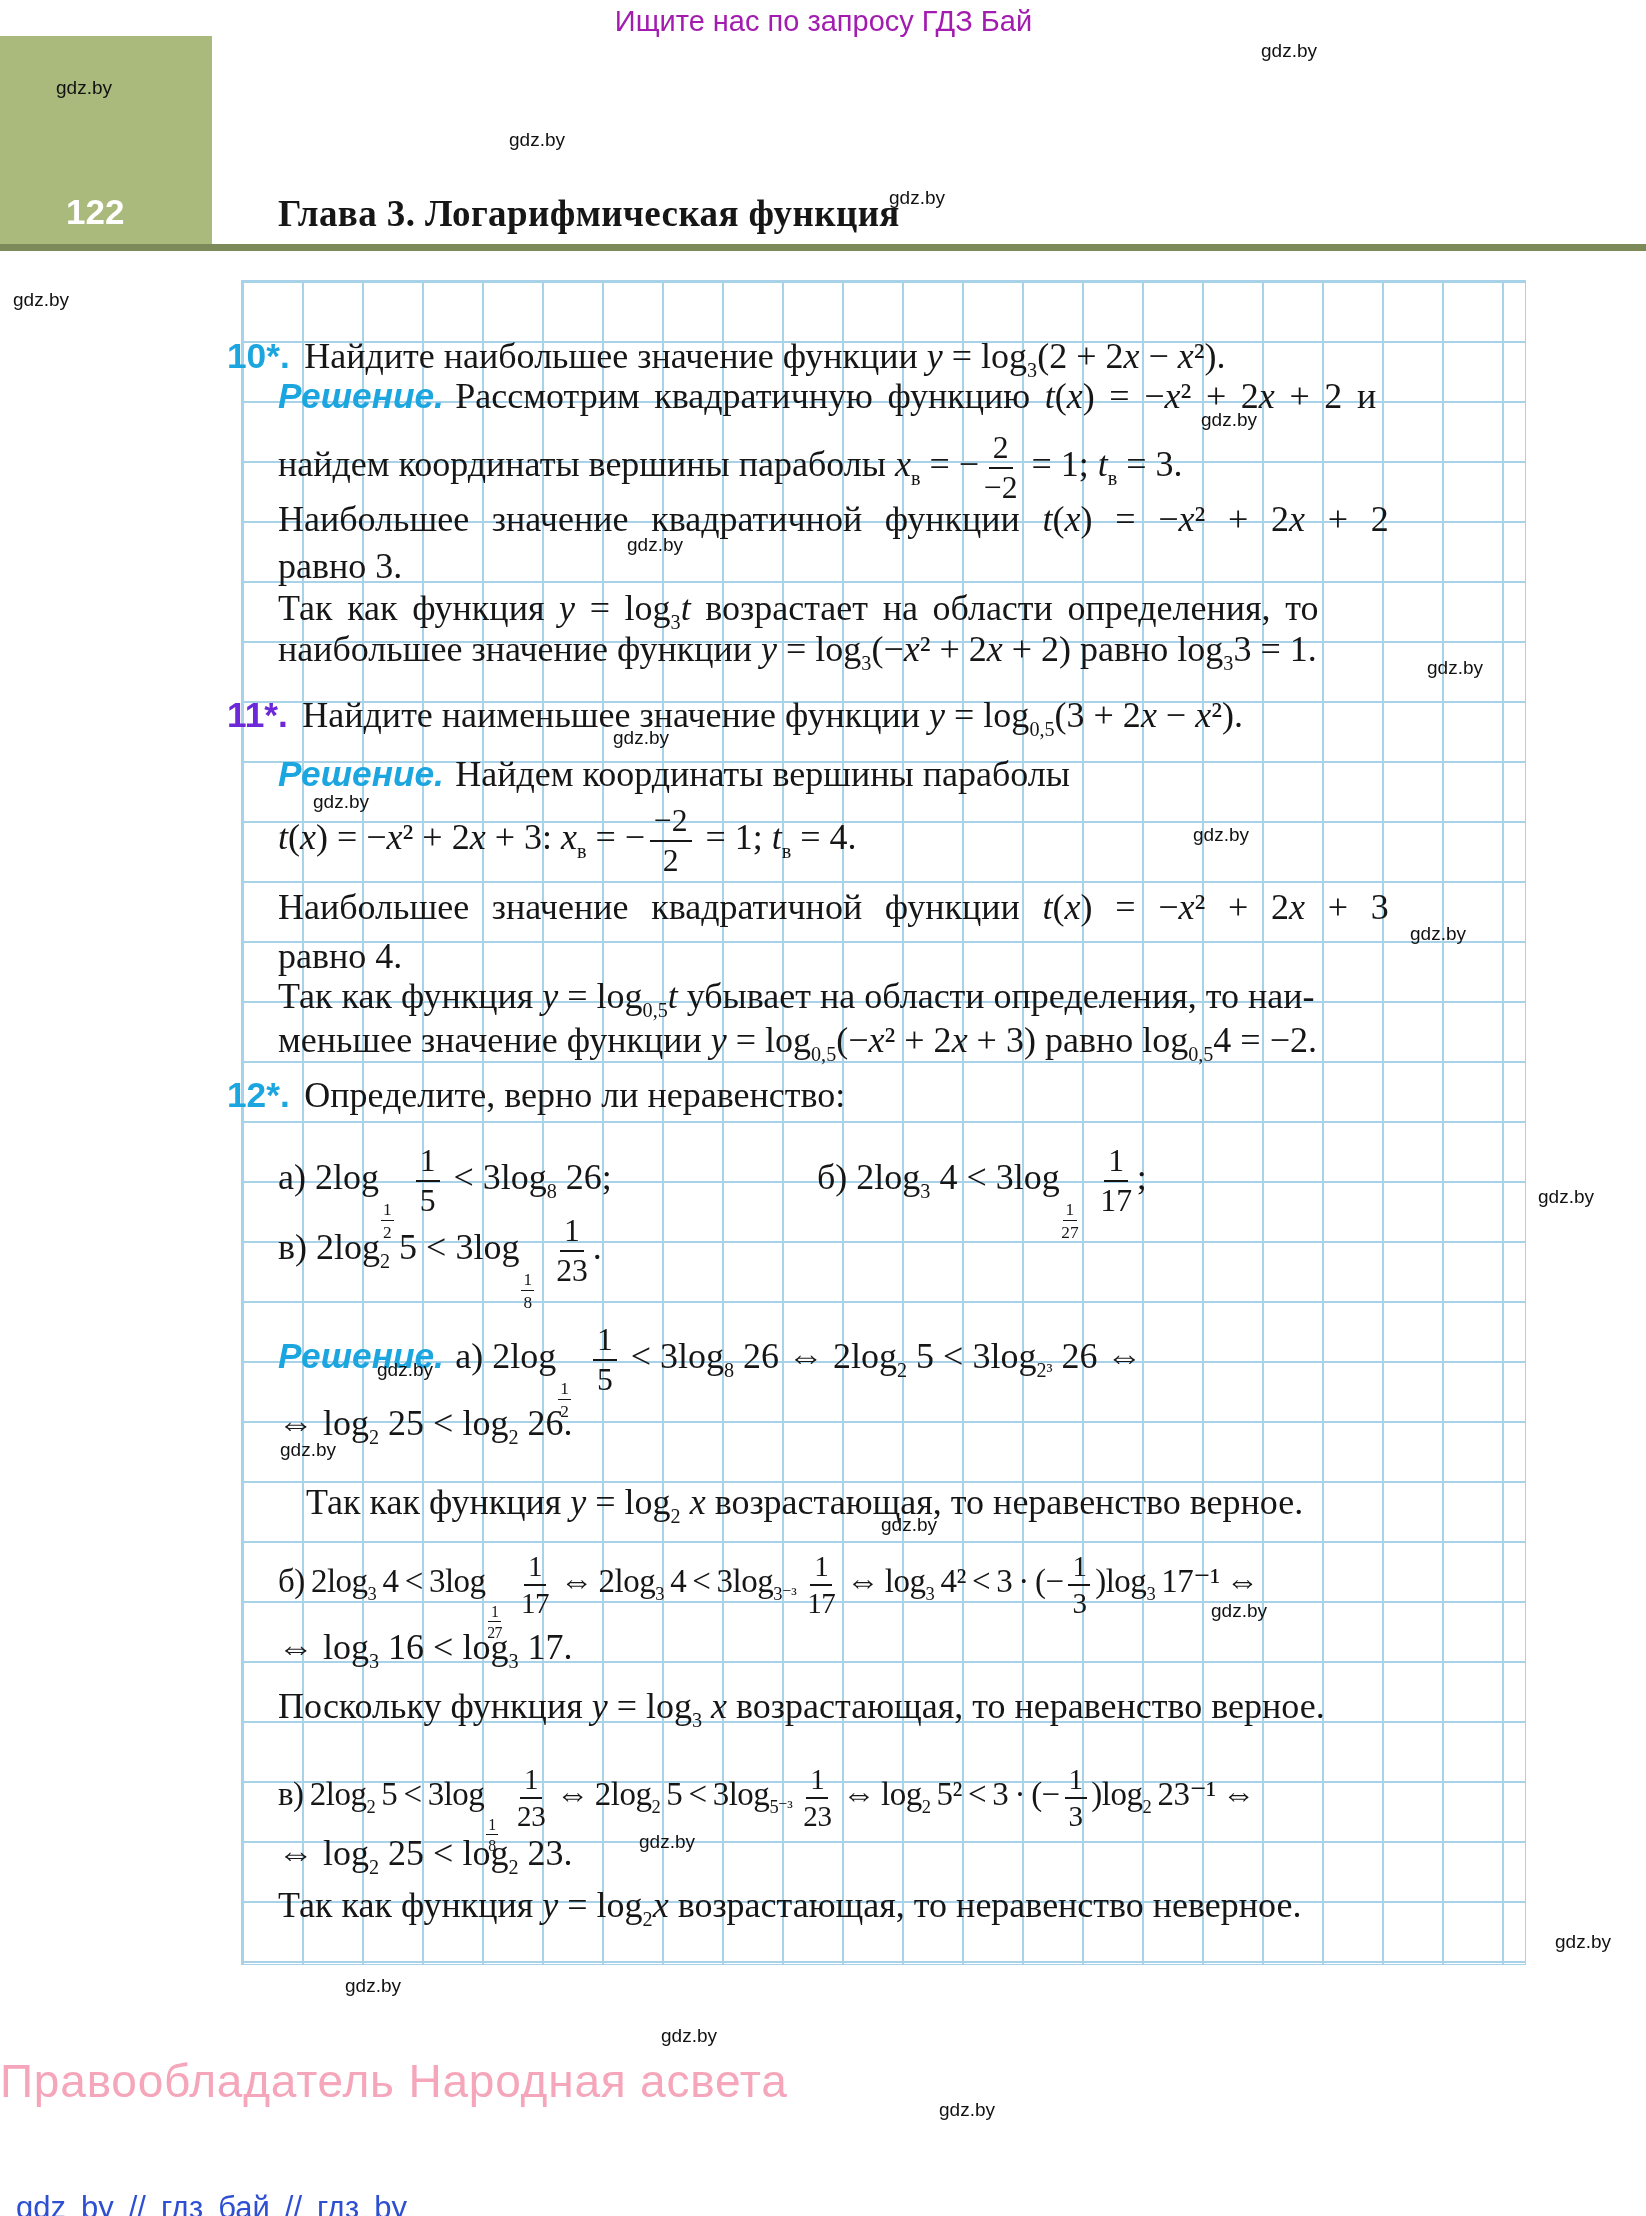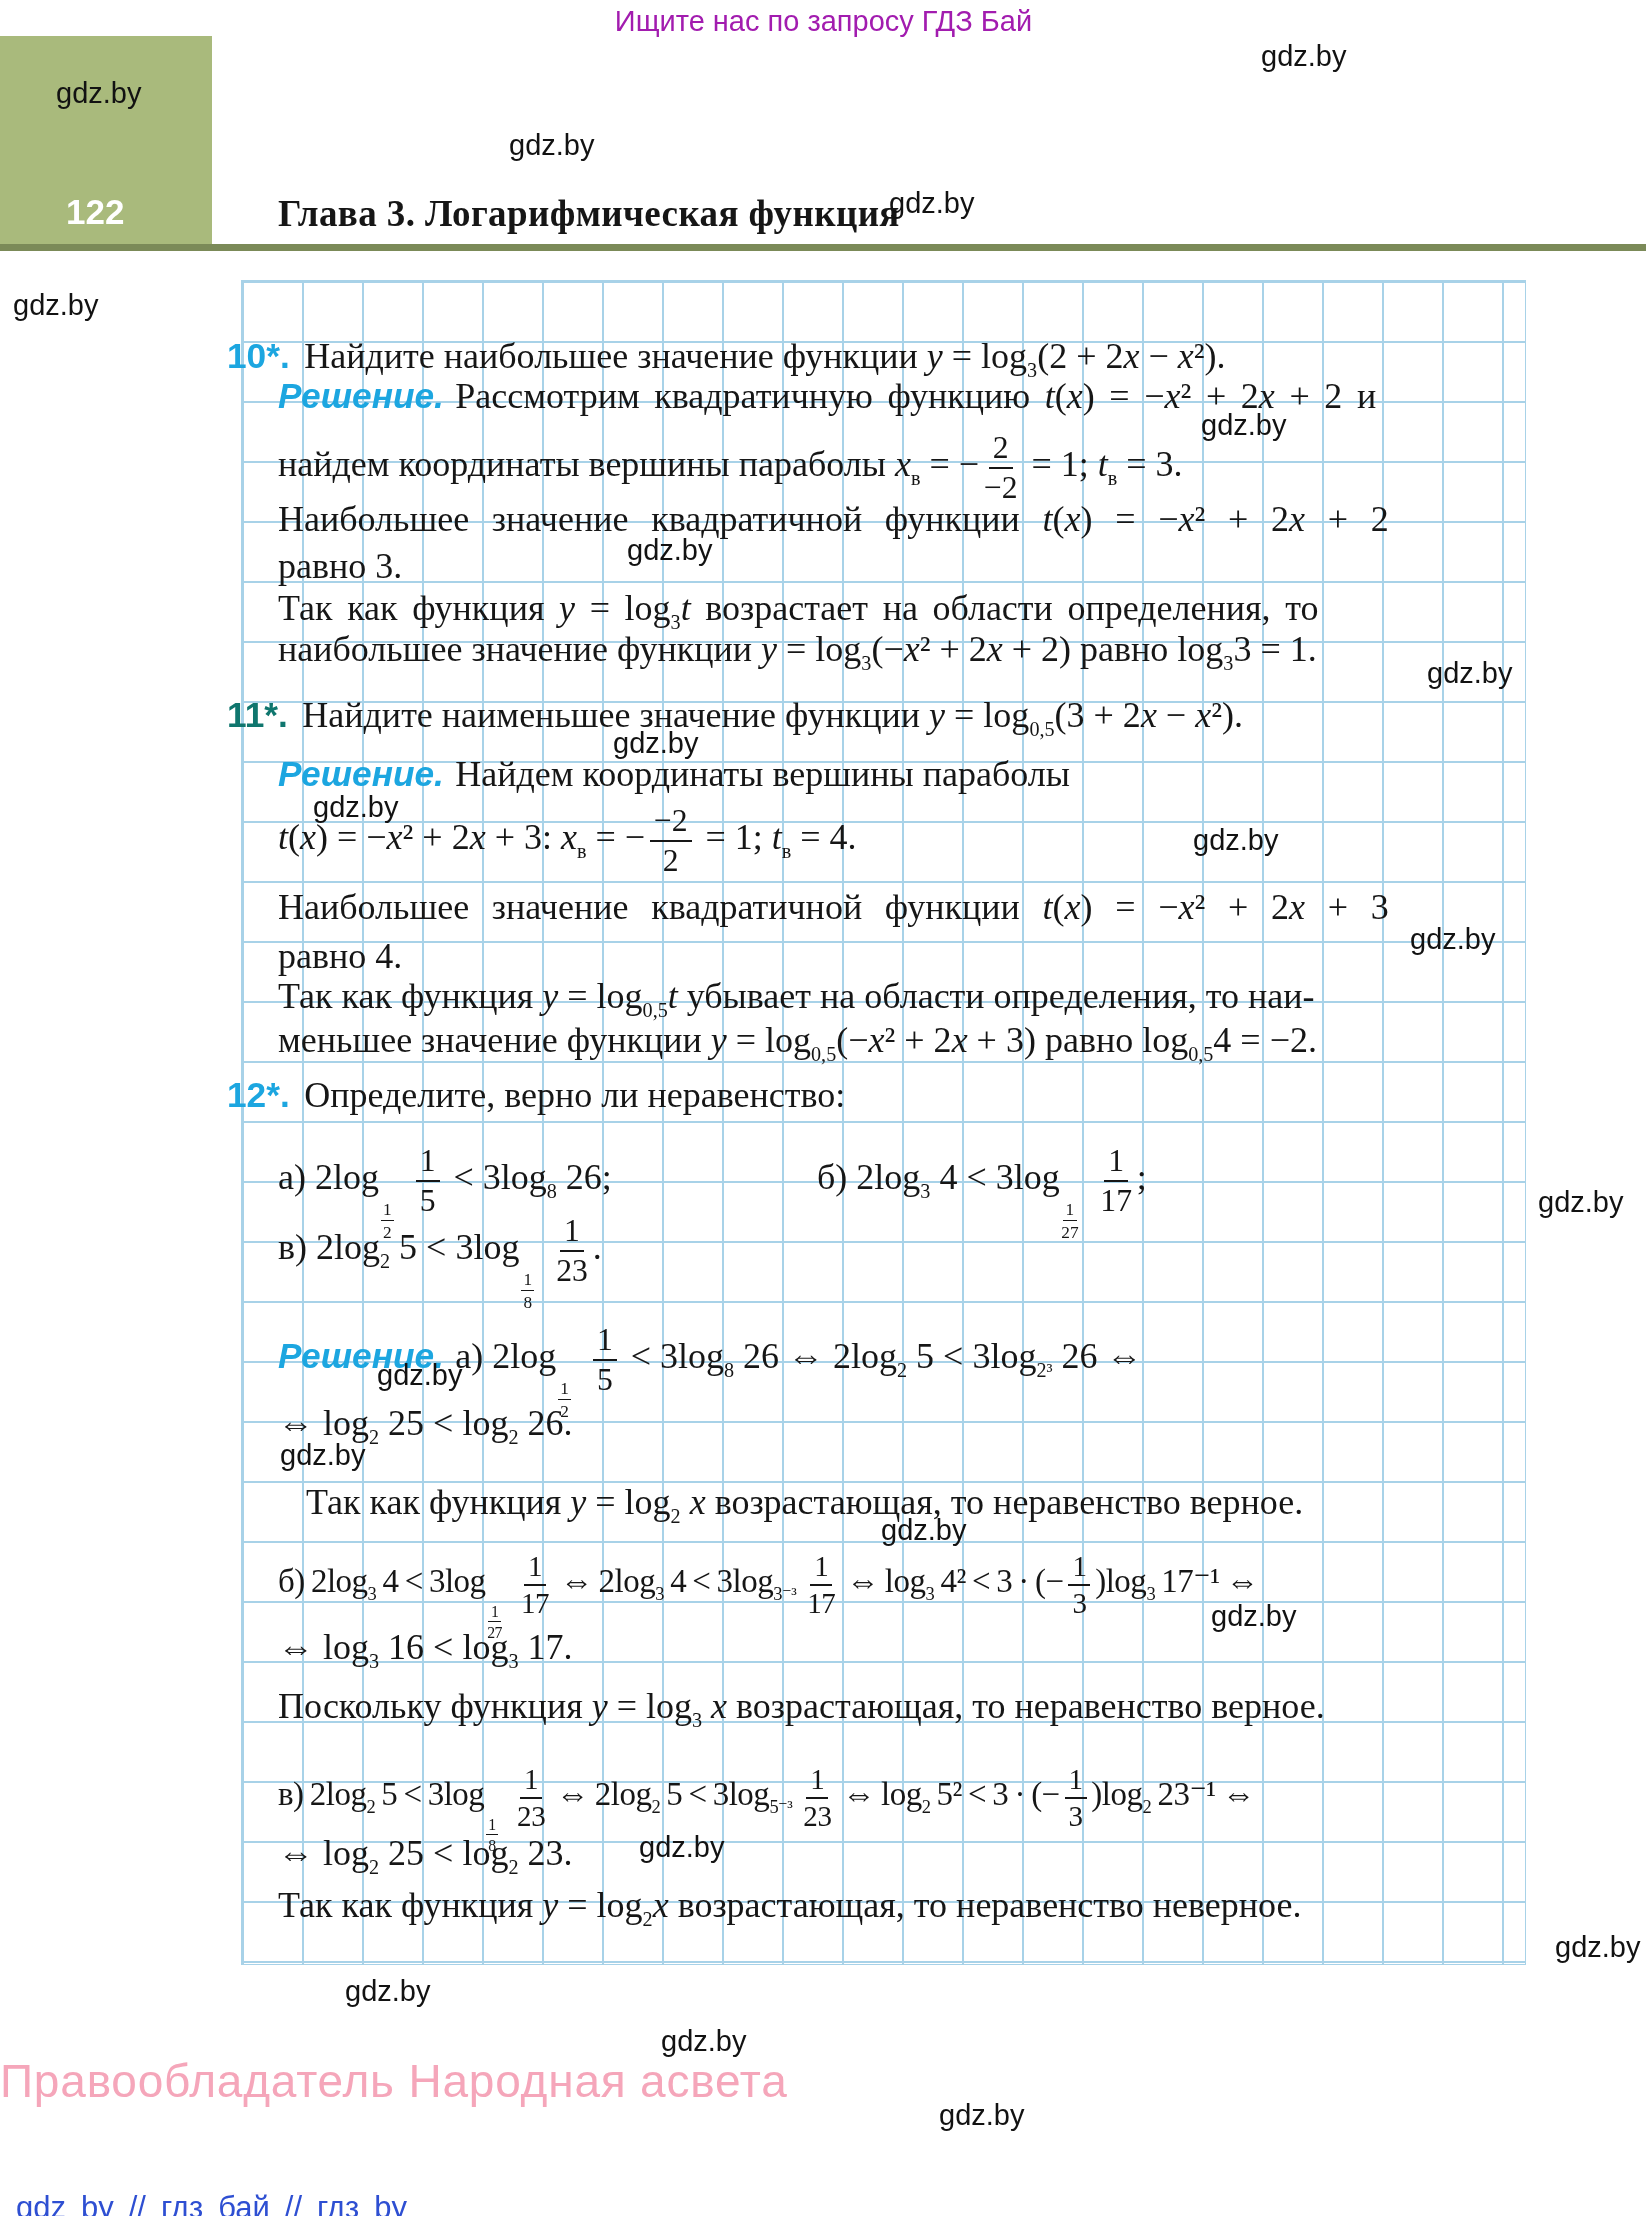--- a/index.html
+++ b/index.html
@@ -35,7 +35,7 @@
   i{font-style:italic;}
   
   .wm{position:absolute;font-family:"Liberation Sans","DejaVu Sans",sans-serif;
-      font-size:29px;color:#121212;white-space:nowrap;}
+      font-size:19px;color:#121212;white-space:nowrap;}
   
   #footer-copyright{position:absolute;top:2054px;left:0;width:100%;text-align:left;
       font-family:"Liberation Sans","DejaVu Sans",sans-serif;font-size:46px;letter-spacing:0.8px;}

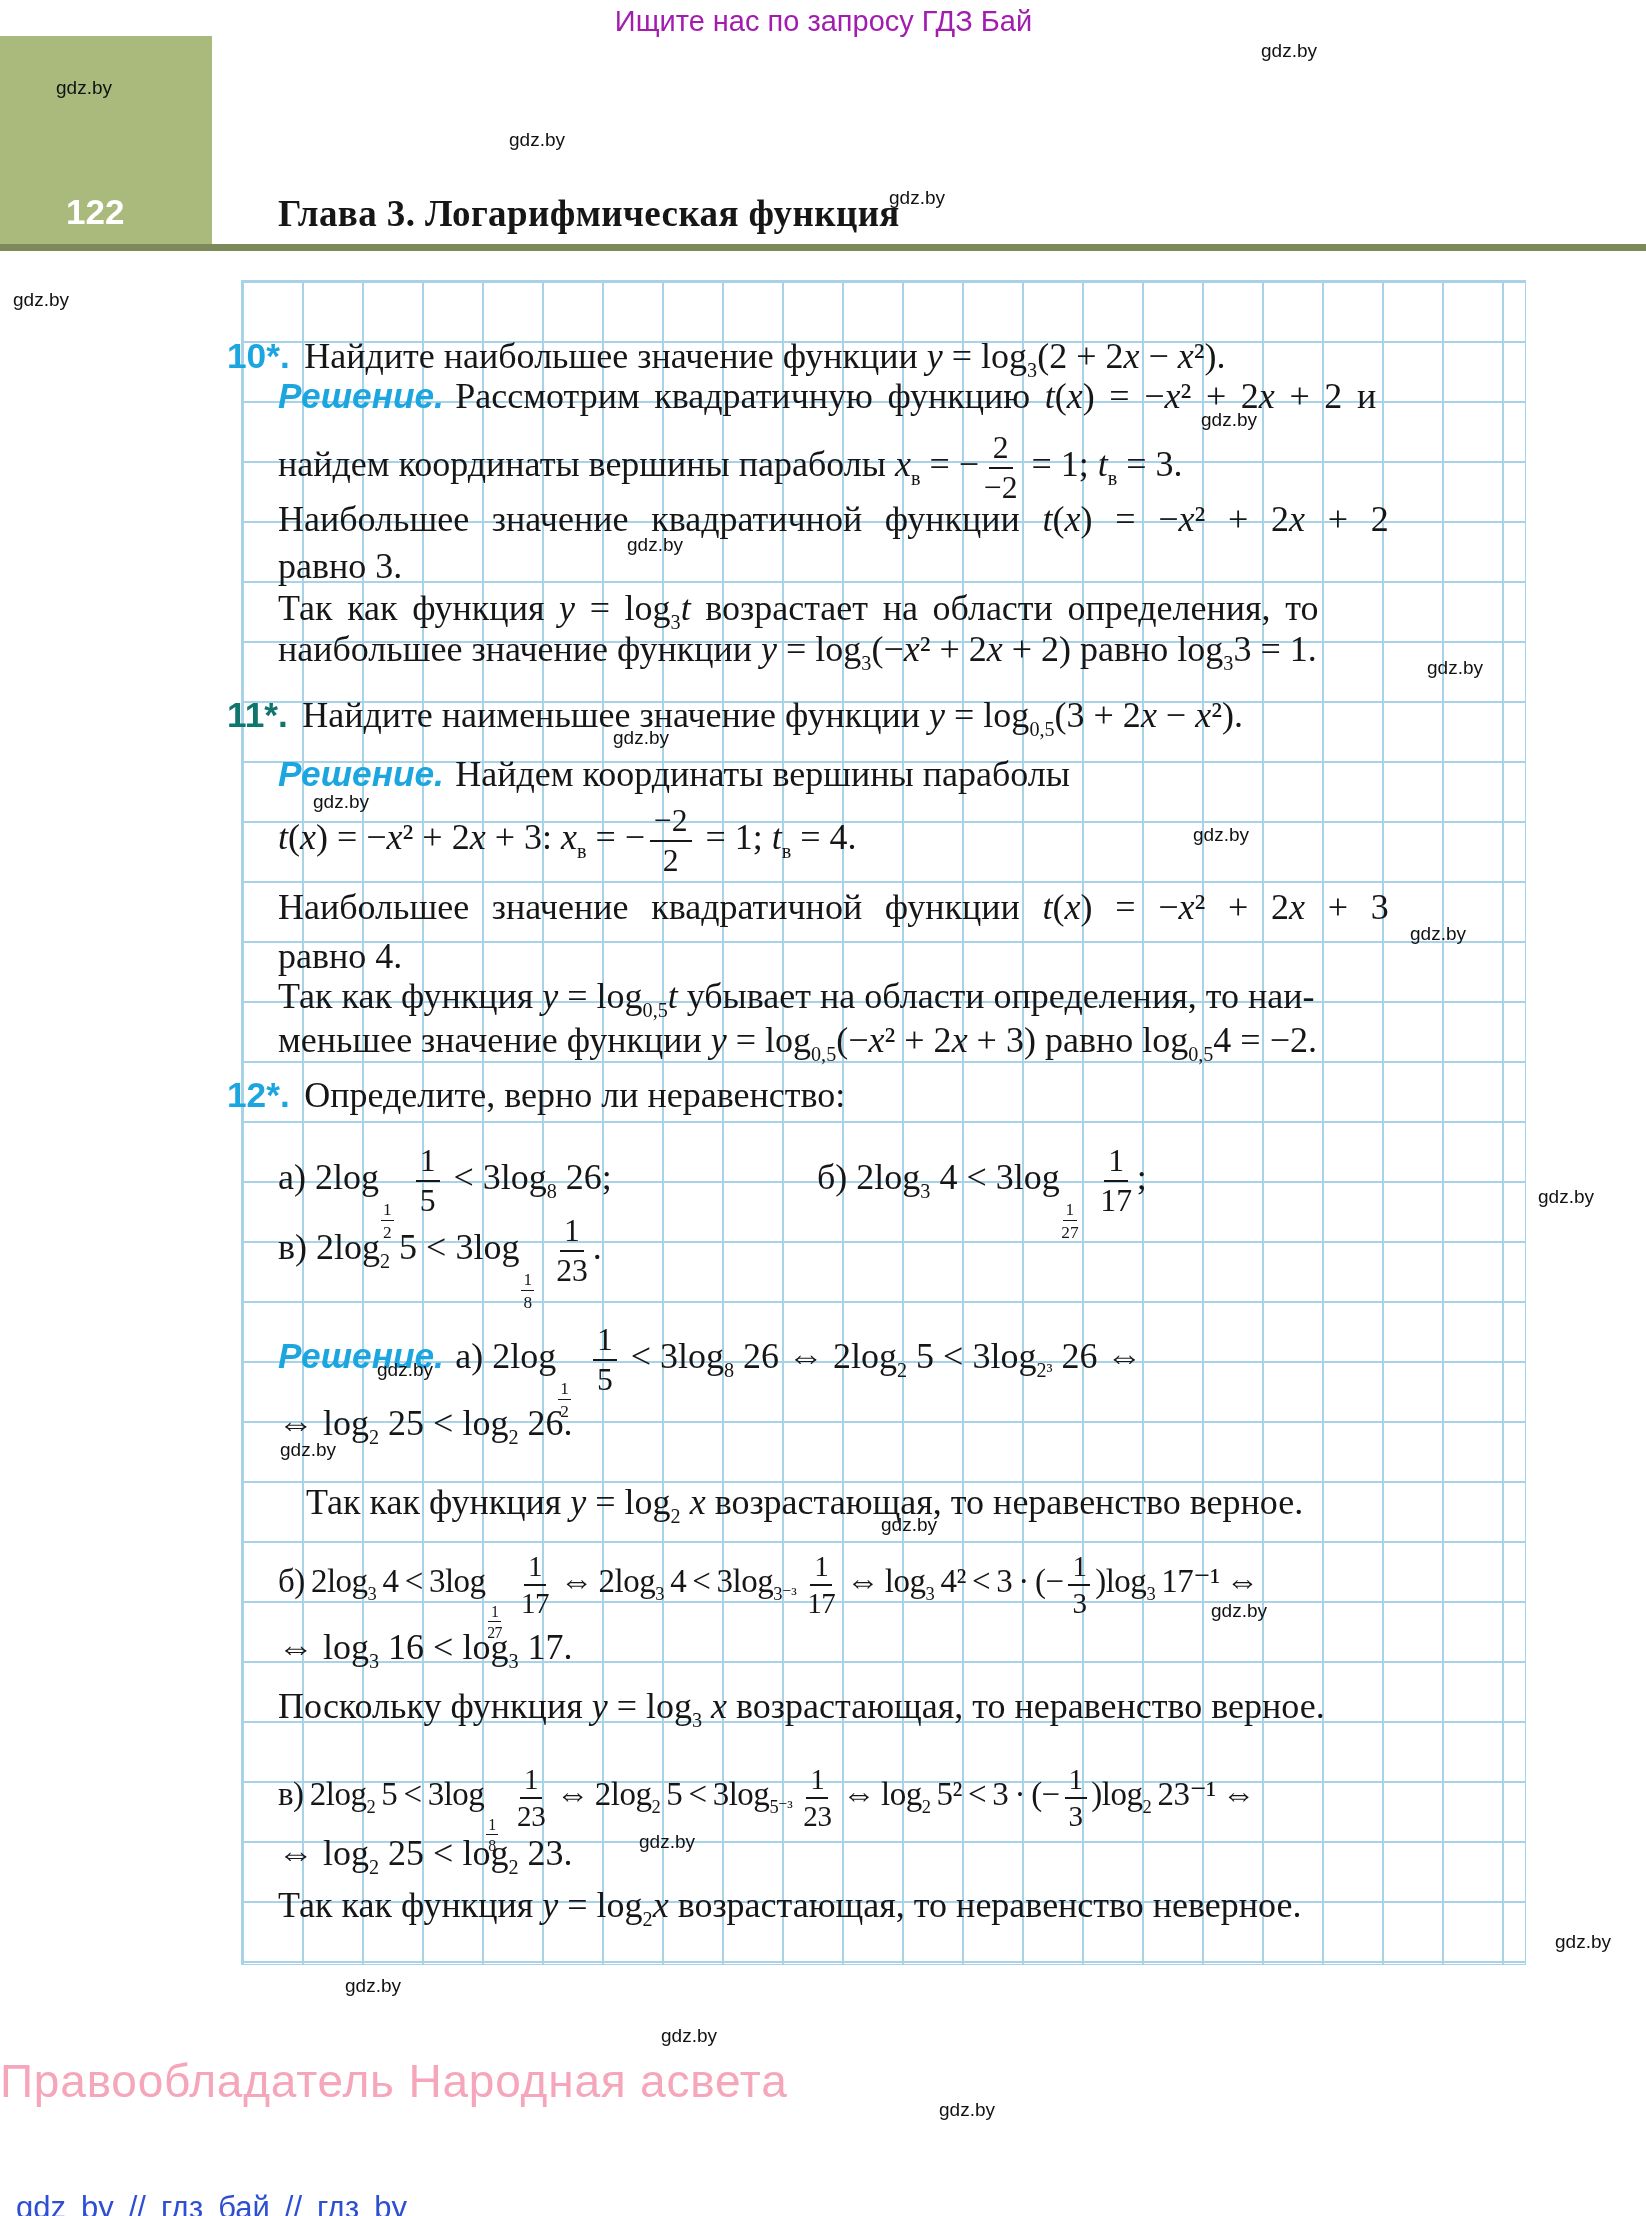--- a/index.html
+++ b/index.html
@@ -63,7 +63,7 @@
       <div class="line" style="left: 278px; top: 546px;"><span>равно 3.</span></div>
       <div class="line ws1" style="left: 278px; top: 588px;"><span>Так как функция <i>y</i> = log<span class="sb">3</span><i>t</i> возрастает на области определения, то</span></div>
       <div class="line" style="left: 278px; top: 629px;"><span>наибольшее значение функции <i>y</i> = log<span class="sb">3</span>(−<i>x</i>² + 2<i>x</i> + 2) равно log<span class="sb">3</span>3 = 1.</span></div>
-      <div class="line" style="left: 227px; top: 695px;"><span class="lbl" style="color: #0f766e;">11*.</span><span>Найдите наименьшее значение функции <i>y</i> = log<span class="sb">0,5</span>(3 + 2<i>x</i> − <i>x</i>²).</span></div>
+      <div class="line" style="left: 227px; top: 695px;"><span class="lbl" style="color: #6d28d9;">11*.</span><span>Найдите наименьшее значение функции <i>y</i> = log<span class="sb">0,5</span>(3 + 2<i>x</i> − <i>x</i>²).</span></div>
       <div class="line" style="left: 278px; top: 754px;"><span class="lbl sol" style="color: rgb(28, 166, 224);">Решение.</span><span>Найдем координаты вершины параболы</span></div>
       <div class="line" style="left: 278px; top: 804px;"><span><i>t</i>(<i>x</i>) = −<i>x</i>² + 2<i>x</i> + 3:  <i>x</i><span class="sb">в</span> = −<span class="fr">
             <span class="n">−2</span>

